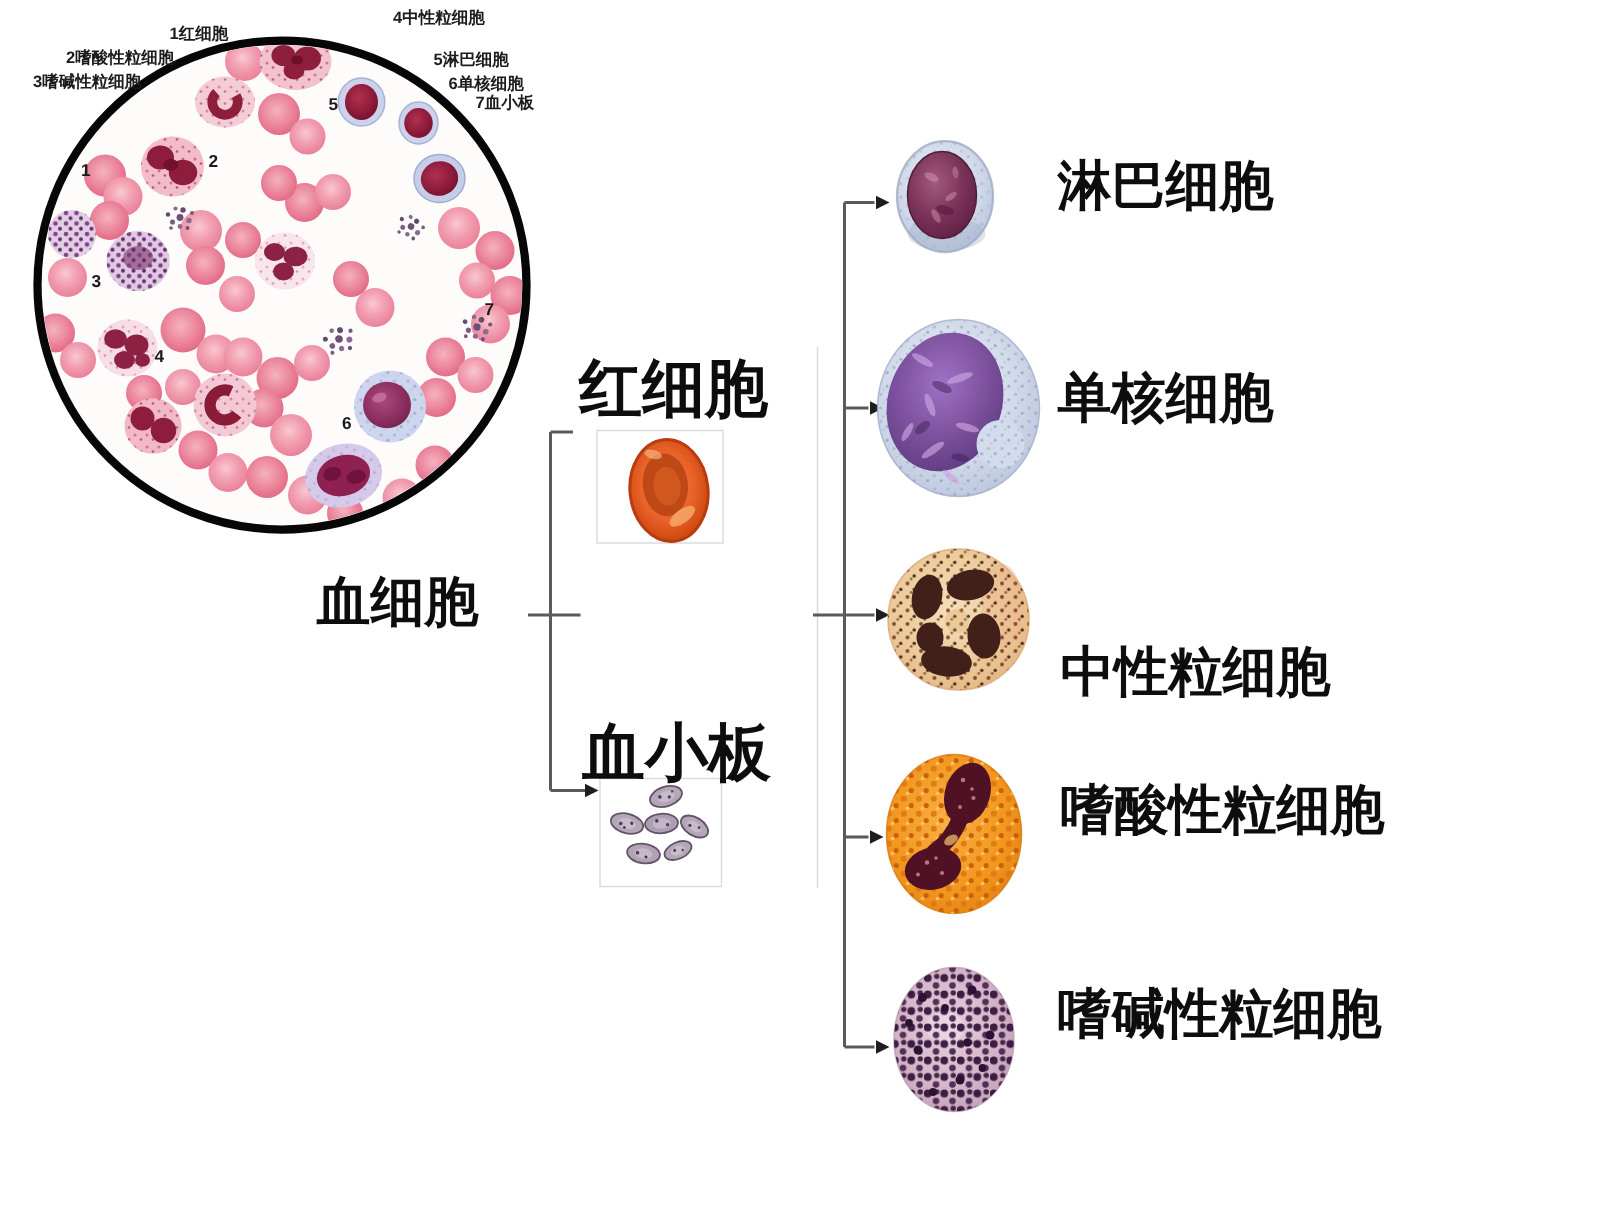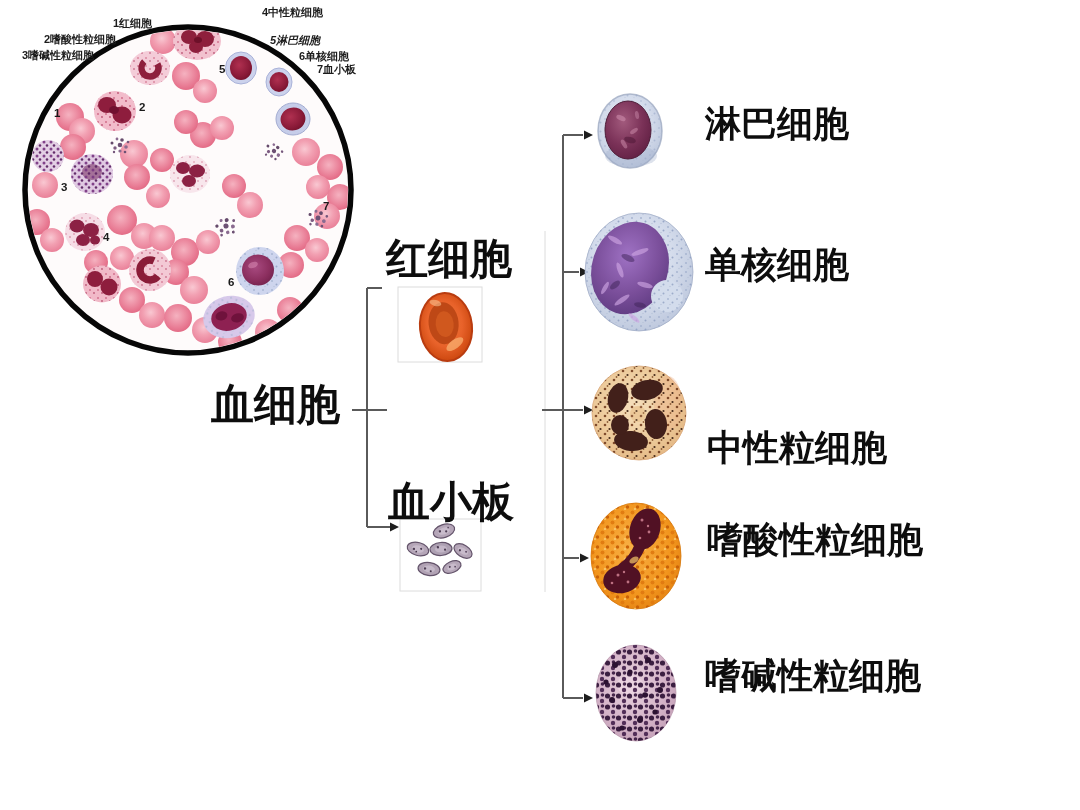--- a/index.html
+++ b/index.html
@@ -20,7 +20,7 @@
   .lbl-baso{left:705px;top:658px;}
   .legend{position:absolute;font-size:11px;font-weight:700;color:#1c1c1c;white-space:nowrap;line-height:1;}
   .lg1{left:88px;top:18px;margin-left:25px;}  .lg2{left:44px;top:34px;}  .lg3{left:22px;top:50px;}
-  .lg4{left:262px;top:7px;} .lg5{left:270px;top:35px;font-style:italic;} .lg6{left:299px;top:51px;} .lg7{left:317px;top:64px;text-align:center;}
+  .lg4{left:262px;top:7px;} .lg5{left:289px;top:35px;} .lg6{left:299px;top:51px;} .lg7{left:317px;top:64px;text-align:center;}
 </style>
 </head>
 <body>

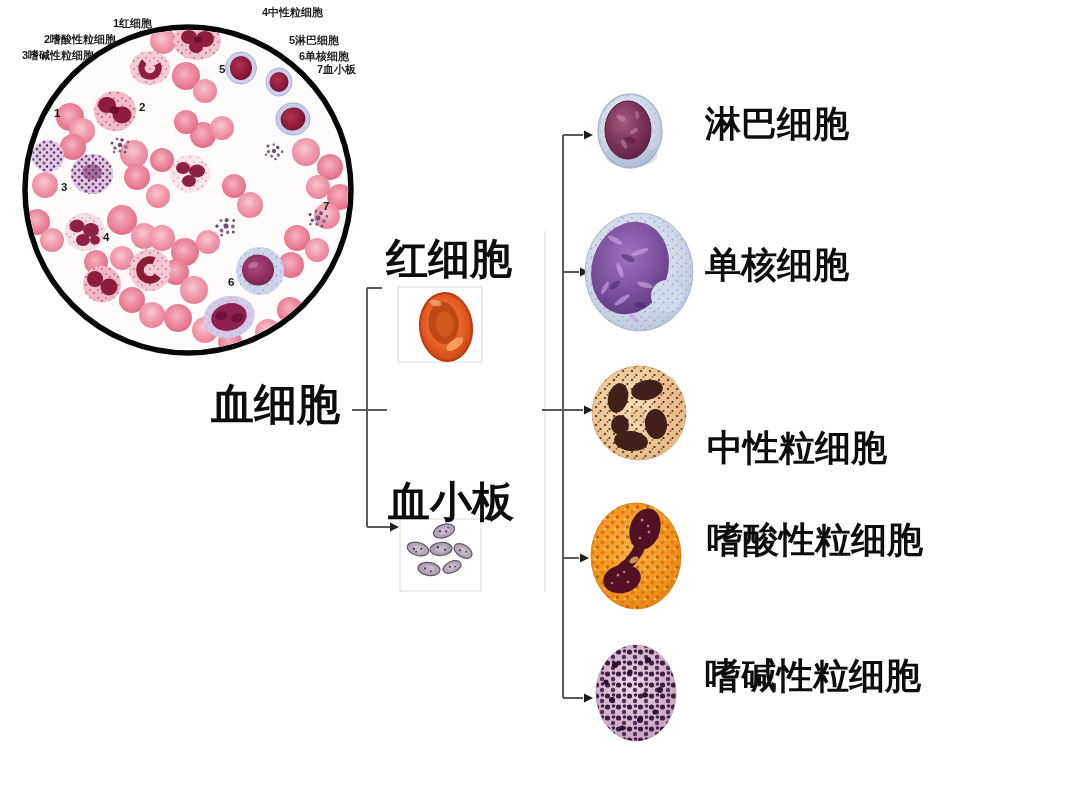--- a/index.html
+++ b/index.html
@@ -8,7 +8,7 @@
   .stage svg{position:absolute;left:0;top:0;}
   .lbl{position:absolute;font-weight:700;color:#0d0d0d;white-space:nowrap;line-height:1;}
   .lbl-big{font-size:42px;letter-spacing:0px;}
-  .lbl-root{left:211px;top:383px;font-size:43px;}
+  .lbl-root{left:211px;top:383px;font-size:36px;}
   .lbl-rbc{left:386px;top:238px;text-align:right;}
   .lbl-wbc{left:386px;top:385px;}
   .lbl-plt{left:388px;top:481px;}

